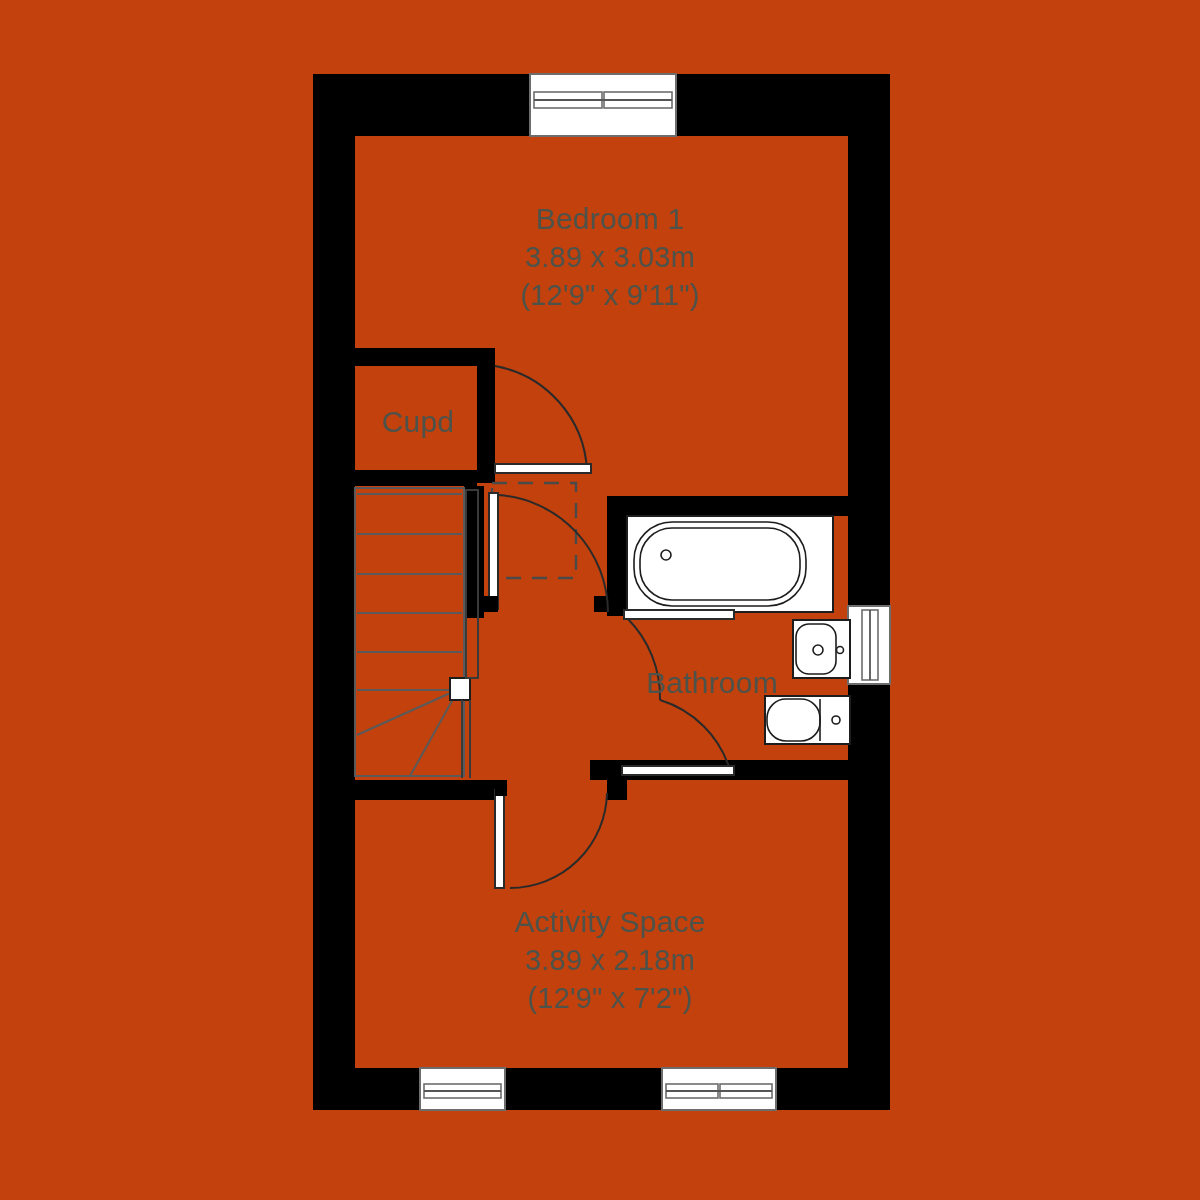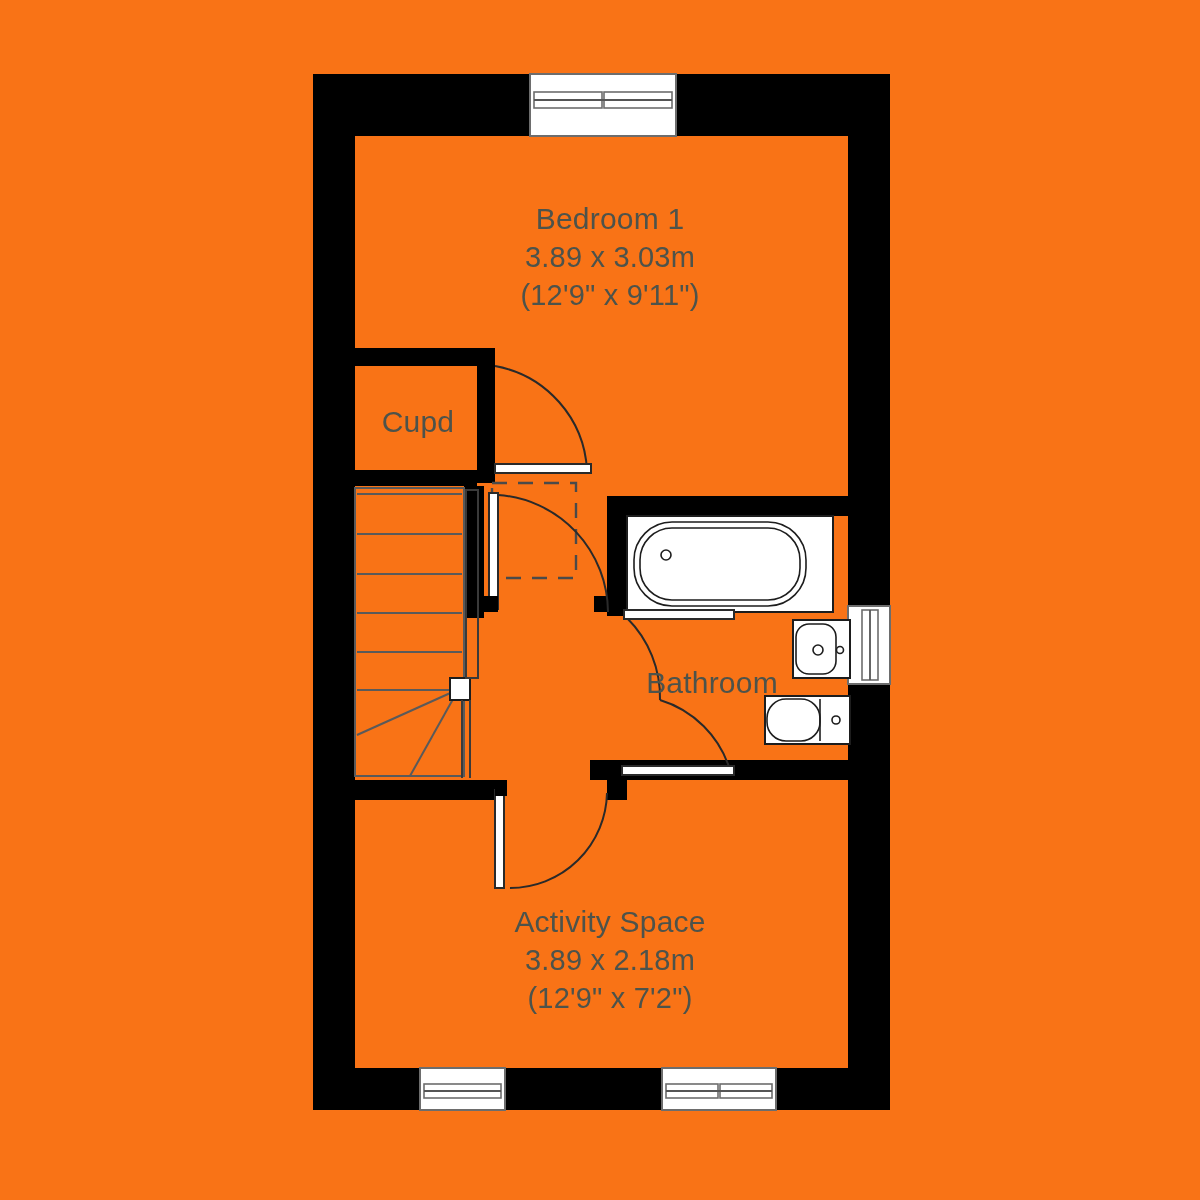--- a/index.html
+++ b/index.html
@@ -17,7 +17,7 @@
     position: relative;
     width: 1200px;
     height: 1200px;
-    background: #f97316;
+    background: #c2410c;
   }
   #floorplan-svg {
     display: block;

